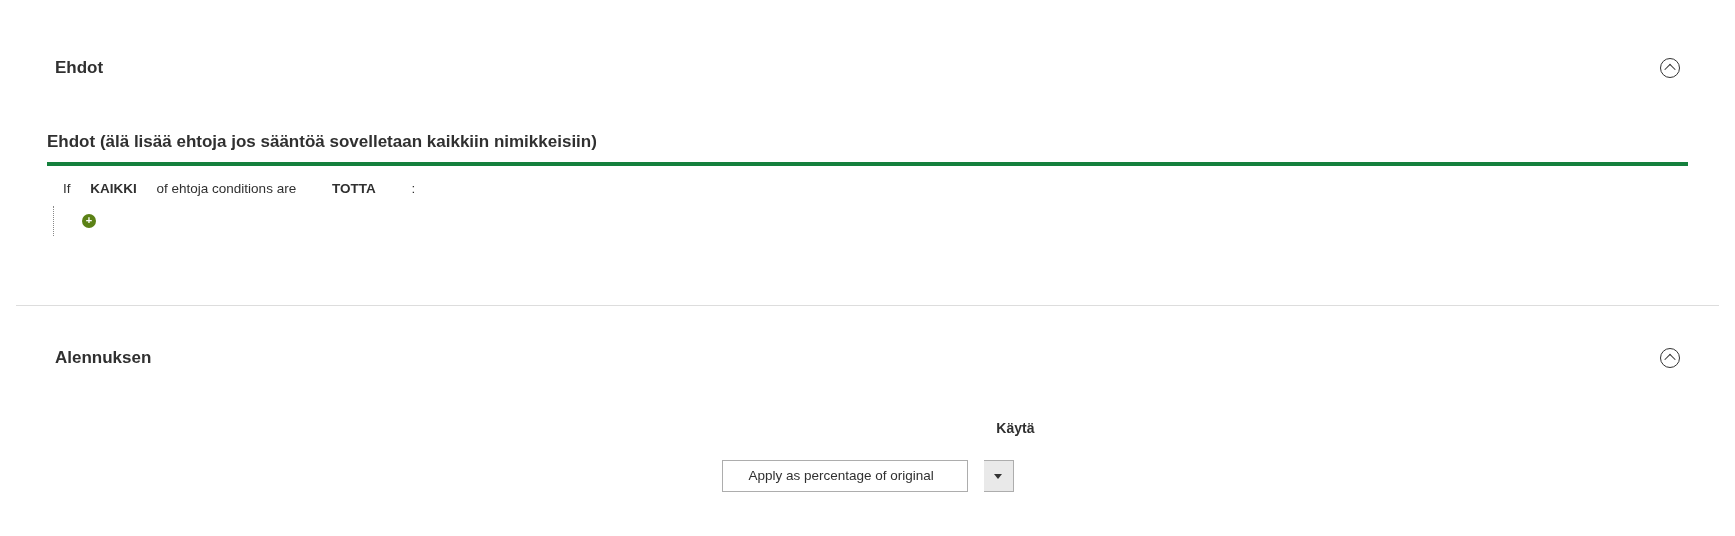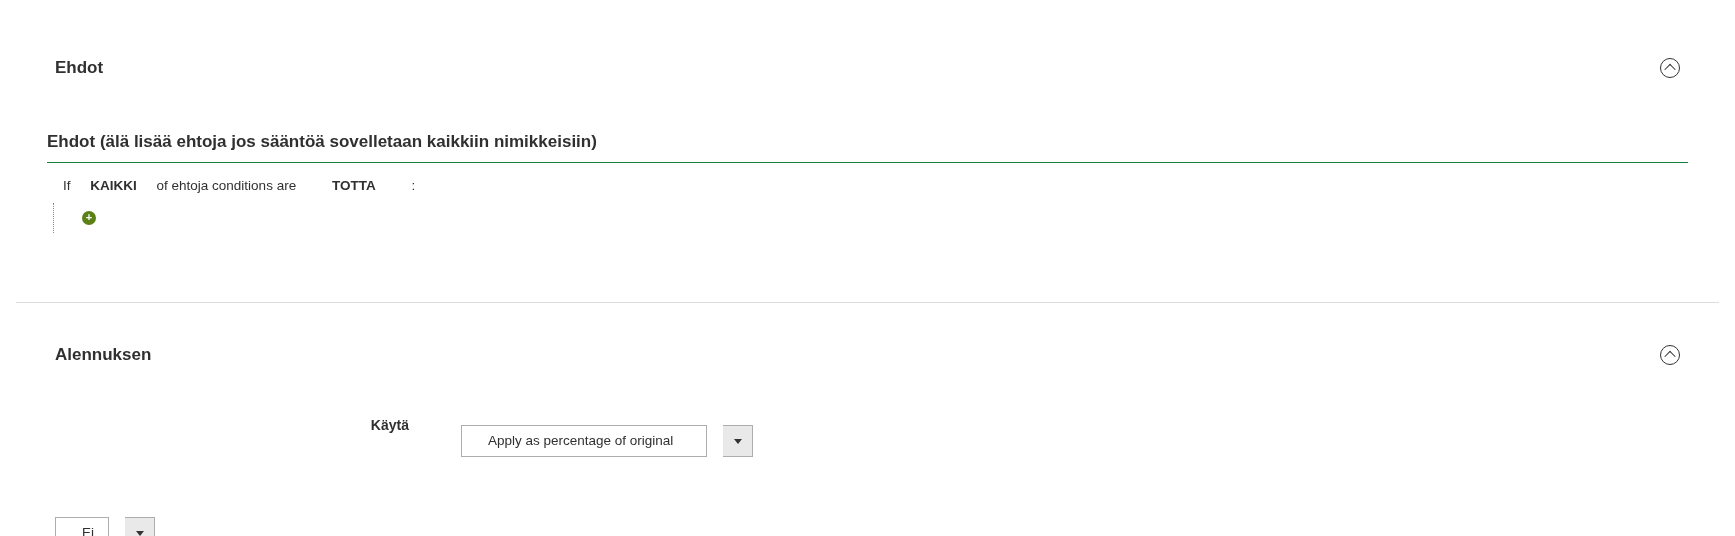--- a/index.html
+++ b/index.html
@@ -49,7 +49,7 @@
     font-weight: 600;
     color: #303030;
     padding: 30px 0 10px 0;
-    border-bottom: 1px solid #15803d;
+    border-bottom: 4px solid #15803d;
     margin-bottom: 15px;
   }
   .conditions-area {

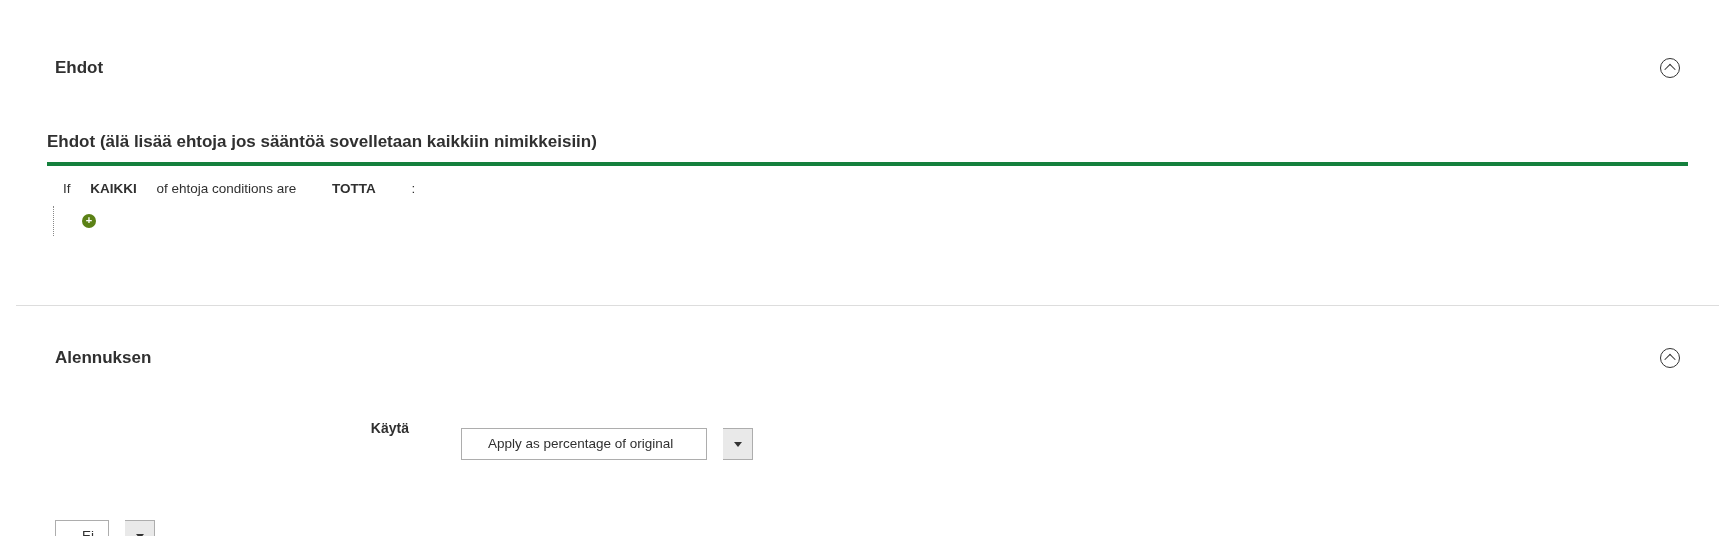--- a/index.html
+++ b/index.html
@@ -96,8 +96,9 @@
   }
   .form-row {
     display: flex;
-    align-items: flex-start;
+    align-items: center;
     margin: 28px 0;
+    flex-direction: column;
   }
   .form-label {
     width: 390px;

